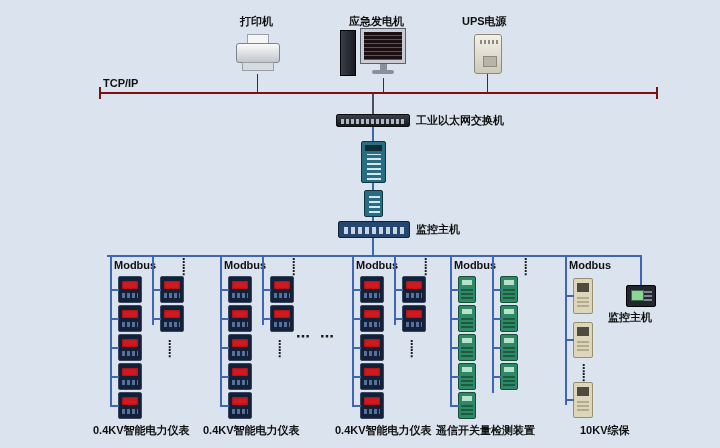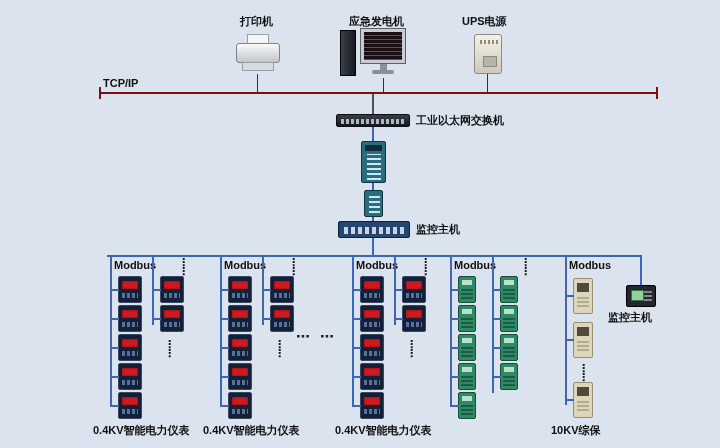--- a/index.html
+++ b/index.html
@@ -326,6 +326,7 @@
   <div class="lbl" style="left:93px;top:424px">0.4KV智能电力仪表</div>
   <div class="lbl" style="left:203px;top:424px">0.4KV智能电力仪表</div>
   <div class="lbl" style="left:335px;top:424px">0.4KV智能电力仪表</div>
+  <div class="lbl" style="left:436px;top:424px">遥信开关量检测装置</div>
   <div class="lbl" style="left:551px;top:424px">10KV综保</div>
 
 </div>

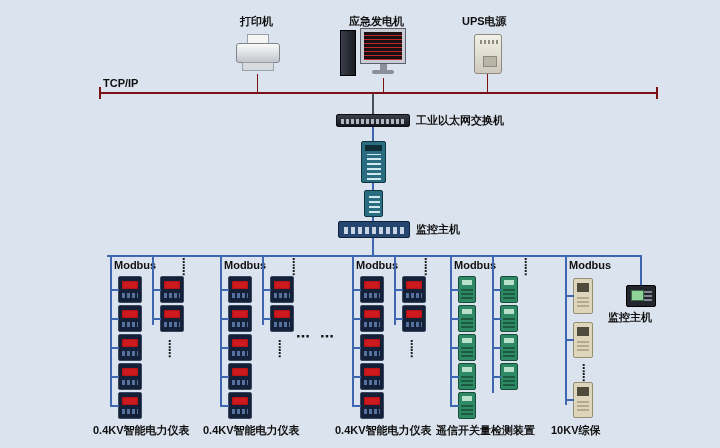--- a/index.html
+++ b/index.html
@@ -327,7 +327,7 @@
   <div class="lbl" style="left:203px;top:424px">0.4KV智能电力仪表</div>
   <div class="lbl" style="left:335px;top:424px">0.4KV智能电力仪表</div>
   <div class="lbl" style="left:436px;top:424px">遥信开关量检测装置</div>
-  <div class="lbl" style="left:551px;top:424px">10KV综保</div>
+  <div class="lbl" style="left:580px;top:424px">10KV综保</div>
 
 </div>
 

